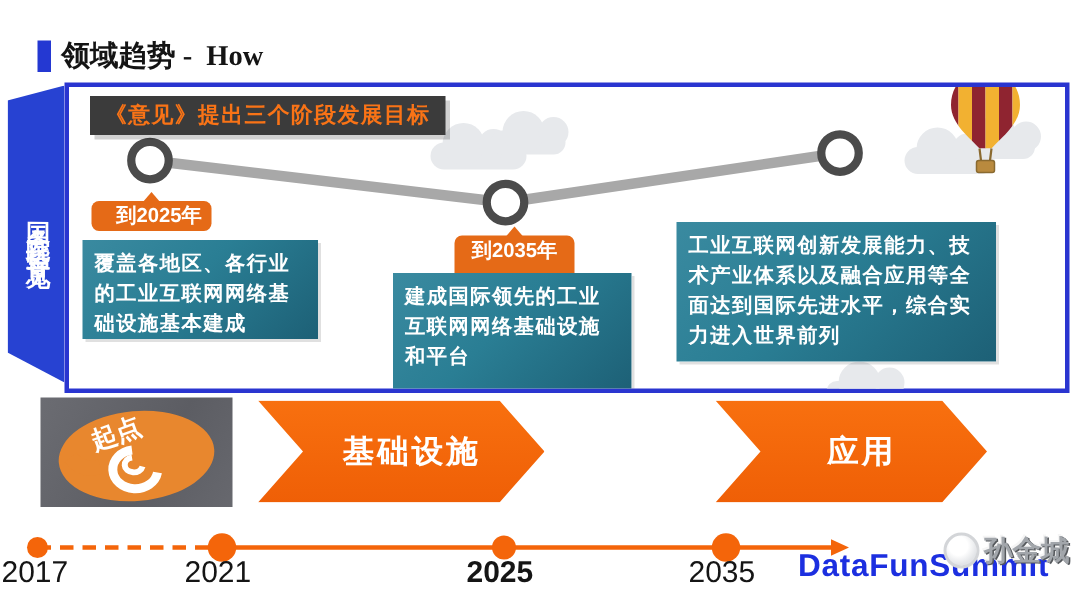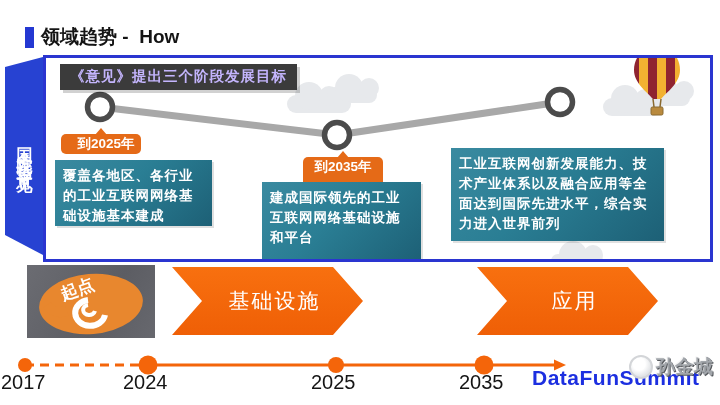--- a/index.html
+++ b/index.html
@@ -9,7 +9,7 @@
 
   
   .title-bar { position:absolute; left:25px; top:27px; width:9px; height:21px; background:#2438d2; }
-  .page-title { position:absolute; left:41px; top:24px; font-size:19px; font-weight:bold; color:#141414; white-space:pre; }
+  .page-title { position:absolute; left:41px; top:24px; font-size:19px; font-weight:bold; color:#141414; white-space:pre;font-family:Liberation Serif, serif; }
 
   
   .main-box { position:absolute; left:43px; top:55px; width:670px; height:207px; border:3px solid #2a35d0; background:#fff; overflow:hidden; }

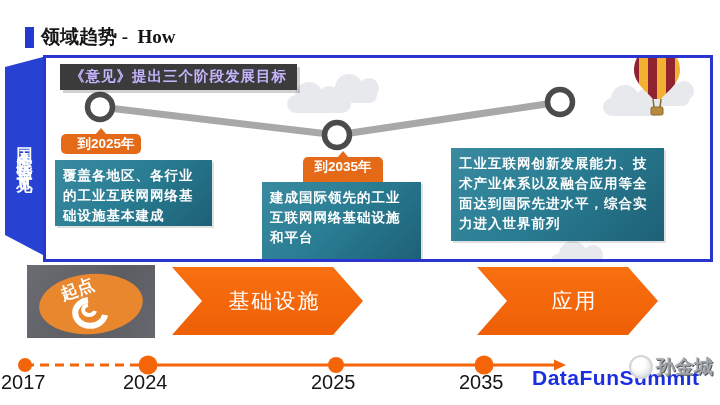--- a/index.html
+++ b/index.html
@@ -15,7 +15,7 @@
   .main-box { position:absolute; left:43px; top:55px; width:670px; height:207px; border:3px solid #2a35d0; background:#fff; overflow:hidden; }
   .box-svg { position:absolute; left:0; top:0; }
 
-  .opinion-banner { position:absolute; left:14px; top:6px; background:#3b3b3b; color:#c4b5fd; font-size:14.5px; font-weight:bold; letter-spacing:1px; padding:3px 10px 4px 10px; box-shadow:3px 3px 0 rgba(0,0,0,.18); white-space:nowrap; }
+  .opinion-banner { position:absolute; left:14px; top:6px; background:#3b3b3b; color:#f97316; font-size:14.5px; font-weight:bold; letter-spacing:1px; padding:3px 10px 4px 10px; box-shadow:3px 3px 0 rgba(0,0,0,.18); white-space:nowrap; }
 
   .tag { position:absolute; background:#e56a17; color:#fff; font-weight:bold; text-align:center; border-radius:5px; }
   .tag::before { content:""; position:absolute; top:-6px; left:50%; margin-left:-6px; border-left:6px solid transparent; border-right:6px solid transparent; border-bottom:7px solid #e56a17; }

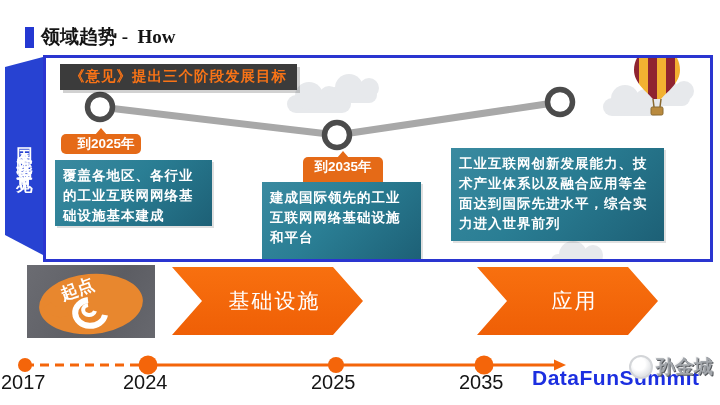--- a/index.html
+++ b/index.html
@@ -44,7 +44,7 @@
   
   .photo { position:absolute; left:27px; top:265px; width:128px; height:73px; background:linear-gradient(120deg,#6b6c72,#5c5d63 60%,#67686e); overflow:hidden; }
 
-  .stage-arrow { position:absolute; top:267px; height:68px; background:linear-gradient(180deg,#f8700f,#ef5f06); color:#fff; font-weight:normal; font-size:21px; letter-spacing:2px; display:flex; align-items:center; justify-content:center;
+  .stage-arrow { position:absolute; top:267px; height:68px; background:linear-gradient(180deg,#f8700f,#ef5f06); color:#fff; font-weight:bold; font-size:21px; letter-spacing:2px; display:flex; align-items:center; justify-content:center;
                  clip-path:polygon(0 0, calc(100% - 30px) 0, 100% 50%, calc(100% - 30px) 100%, 0 100%, 30px 50%); padding-left:14px; }
   .arrow1 { left:172px; width:191px; }
   .arrow2 { left:344px; width:149px; }

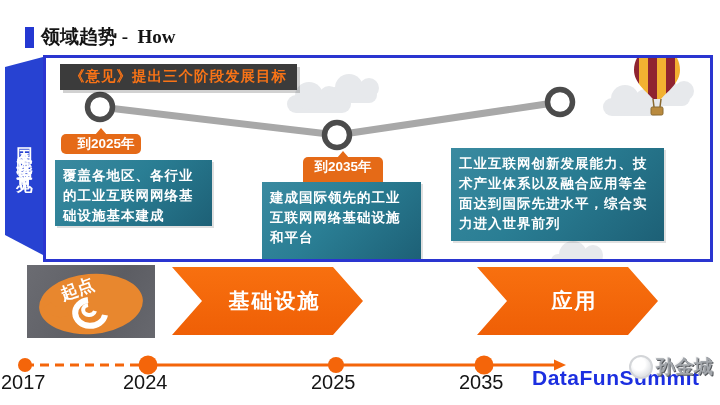--- a/index.html
+++ b/index.html
@@ -139,7 +139,7 @@
     <circle cx="484" cy="15" r="9.5" fill="#f4650a"></circle>
   </svg>
   <div class="year-label y2017">2017</div>
-  <div class="year-label y2021">2024</div>
+  <div class="year-label y2021">2021</div>
   <div class="year-label y2025">2025</div>
   <div class="year-label y2035">2035</div>
 

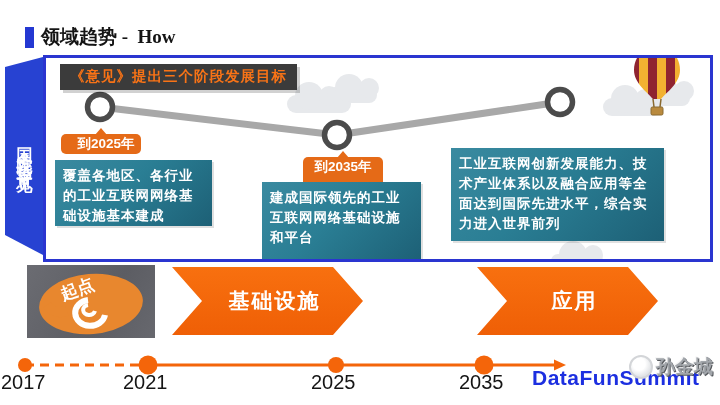--- a/index.html
+++ b/index.html
@@ -52,7 +52,7 @@
 
   .year-timeline { position:absolute; left:0; top:350px; }
   .year-label { position:absolute; top:371px; width:50px; text-align:left; font-size:20px; color:#151515; }
-  .y2017 { left:1px; } .y2021 { left:123px; } .y2025 { left:311px; } .y2035 { left:459px; }
+  .y2017 { left:1px; } .y2021 { left:123px; } .y2025 { left:311px;font-weight:bold; } .y2035 { left:459px; }
 
   .logo { position:absolute; left:532px; top:366px; font-size:21px; font-weight:bold; color:#1c2fe0; letter-spacing:0.5px; text-shadow:1px 1px 0 rgba(255,255,255,.8); }
   .watermark { position:absolute; left:656px; top:354px; font-size:19px; font-weight:bold; color:#a2a6ab; text-shadow:1px 1px 0 #55585c, -1px -1px 0 #f5f5f5; z-index:8; }

